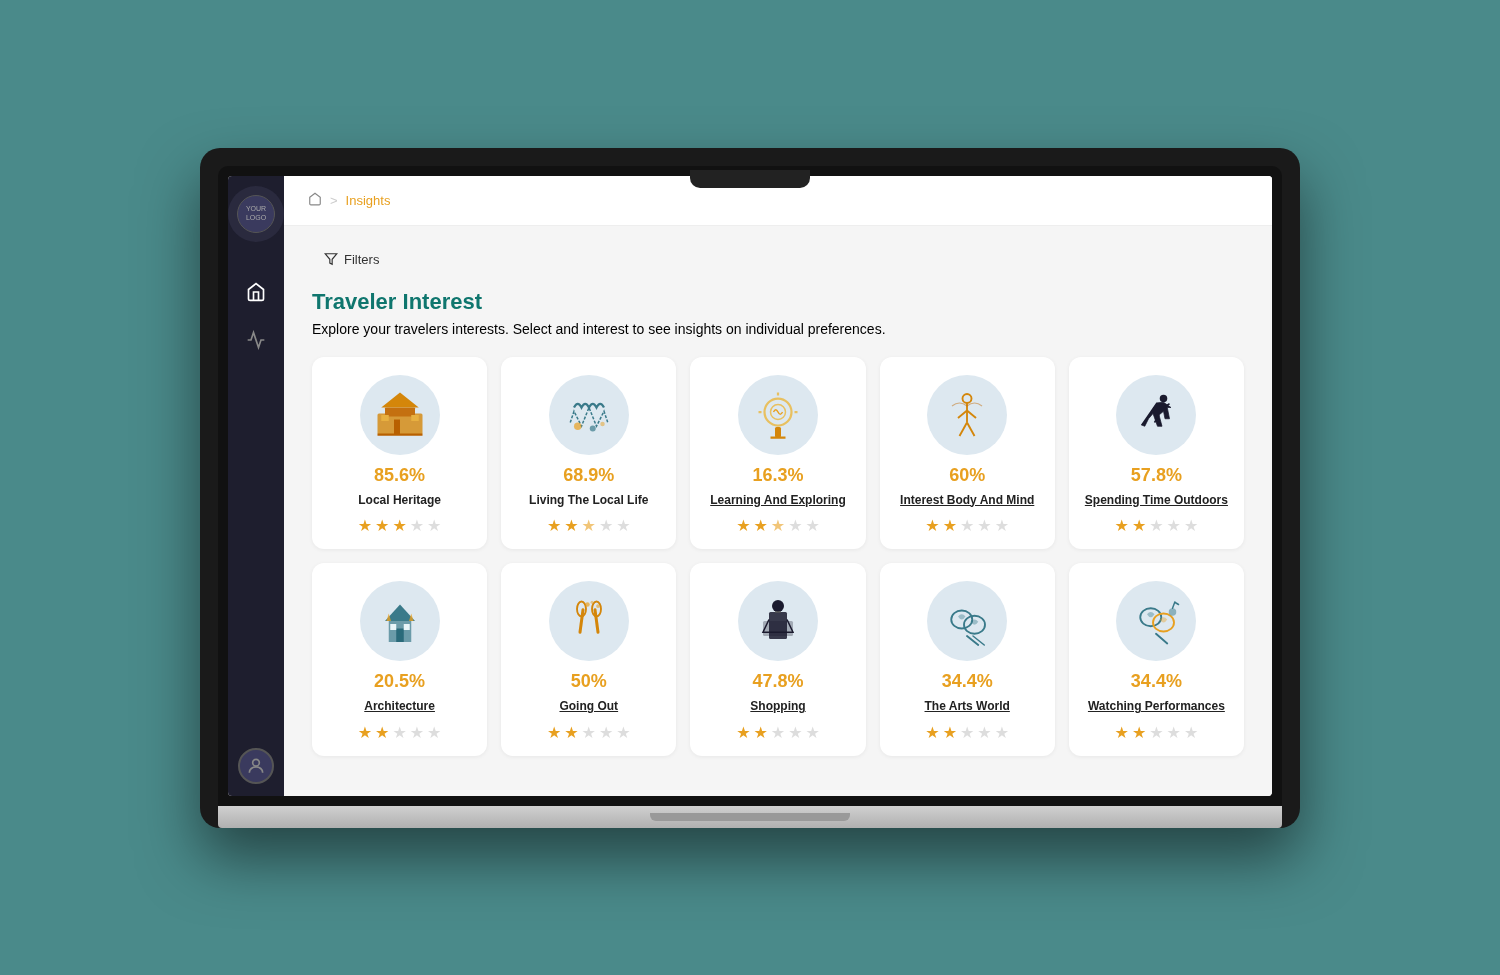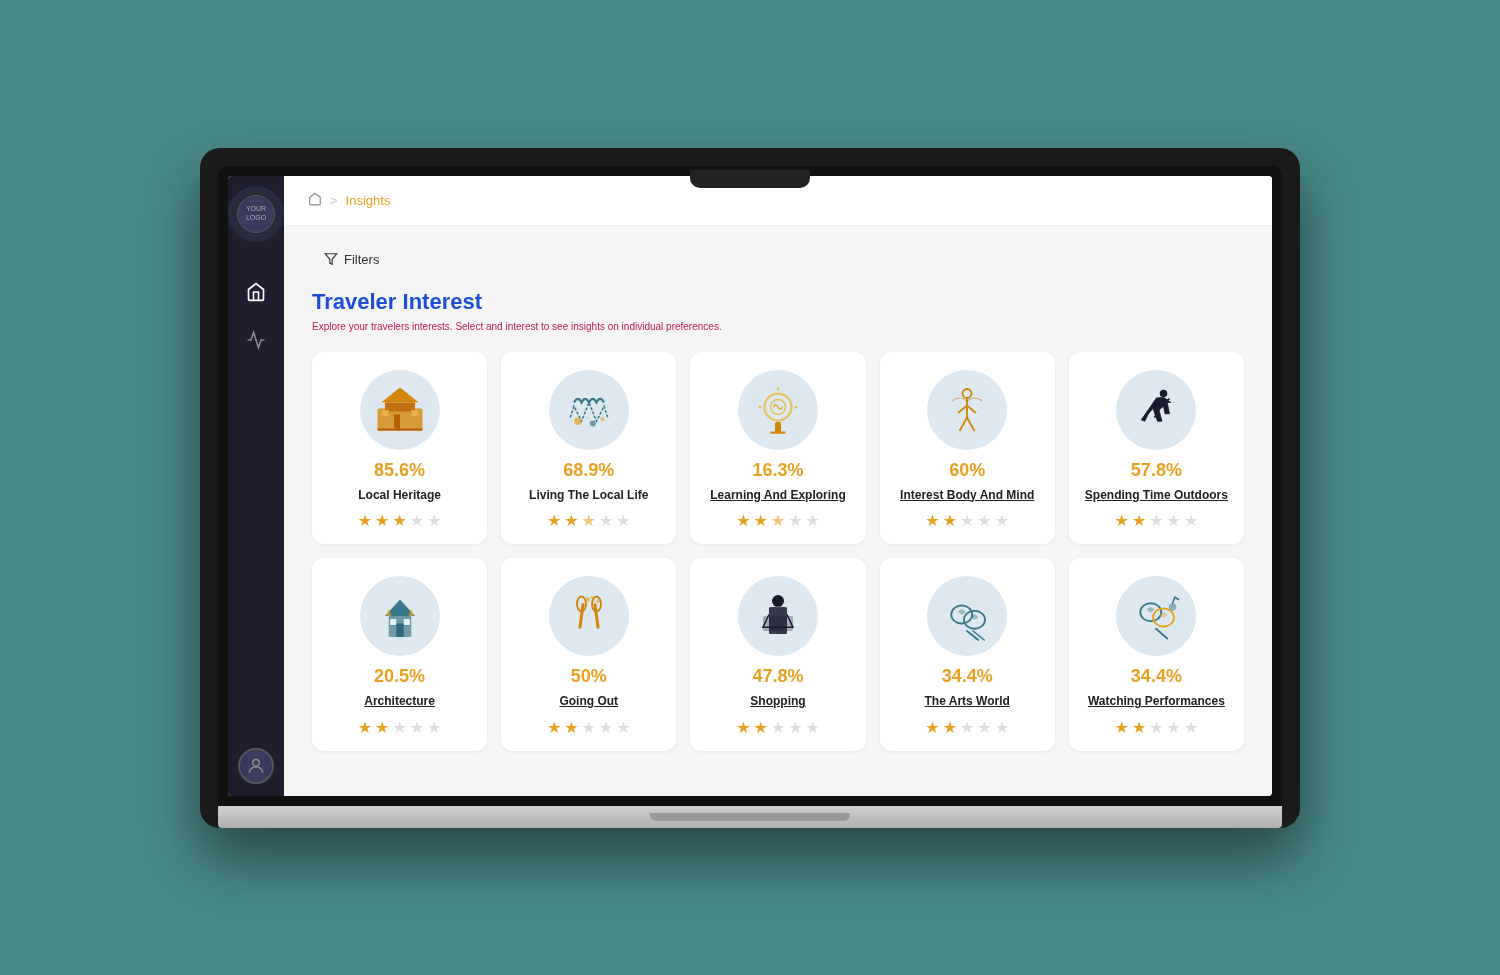--- a/index.html
+++ b/index.html
@@ -193,7 +193,7 @@
     .page-title {
       font-size: 22px;
       font-weight: 700;
-      color: #1d4ed8;
+      color: #0f766e;
       margin-bottom: 6px;
     }
     .page-subtitle {

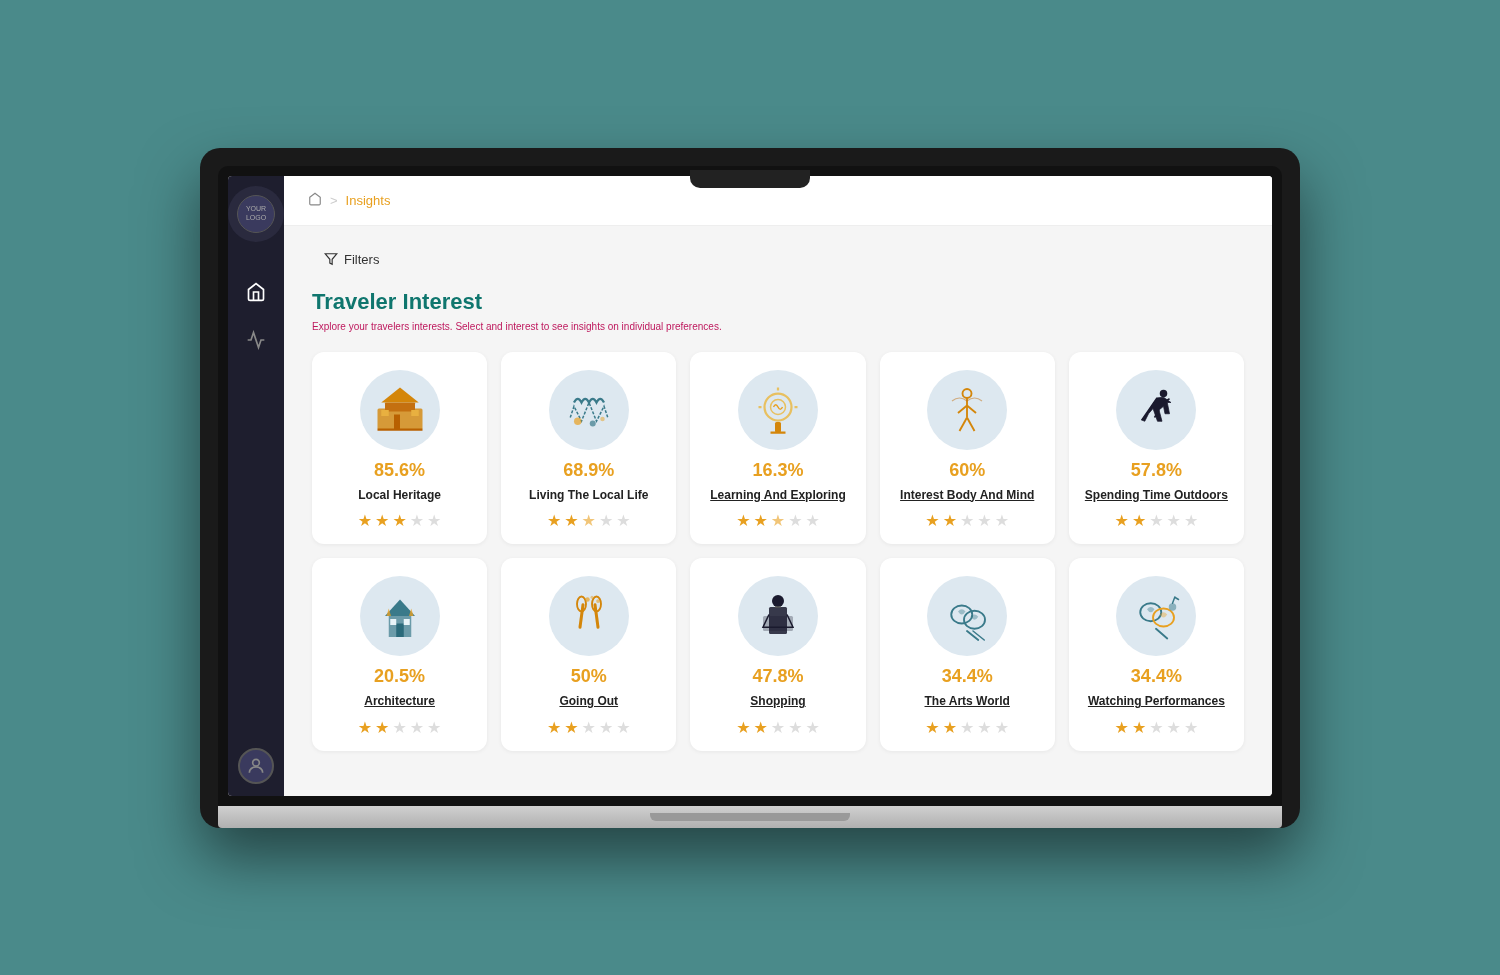--- a/index.html
+++ b/index.html
@@ -197,8 +197,8 @@
       margin-bottom: 6px;
     }
     .page-subtitle {
-      font-size: 10px;
-      color: #be185d;
+      font-size: 14px;
+      color: #000000;
       margin-bottom: 20px;
     }
 

